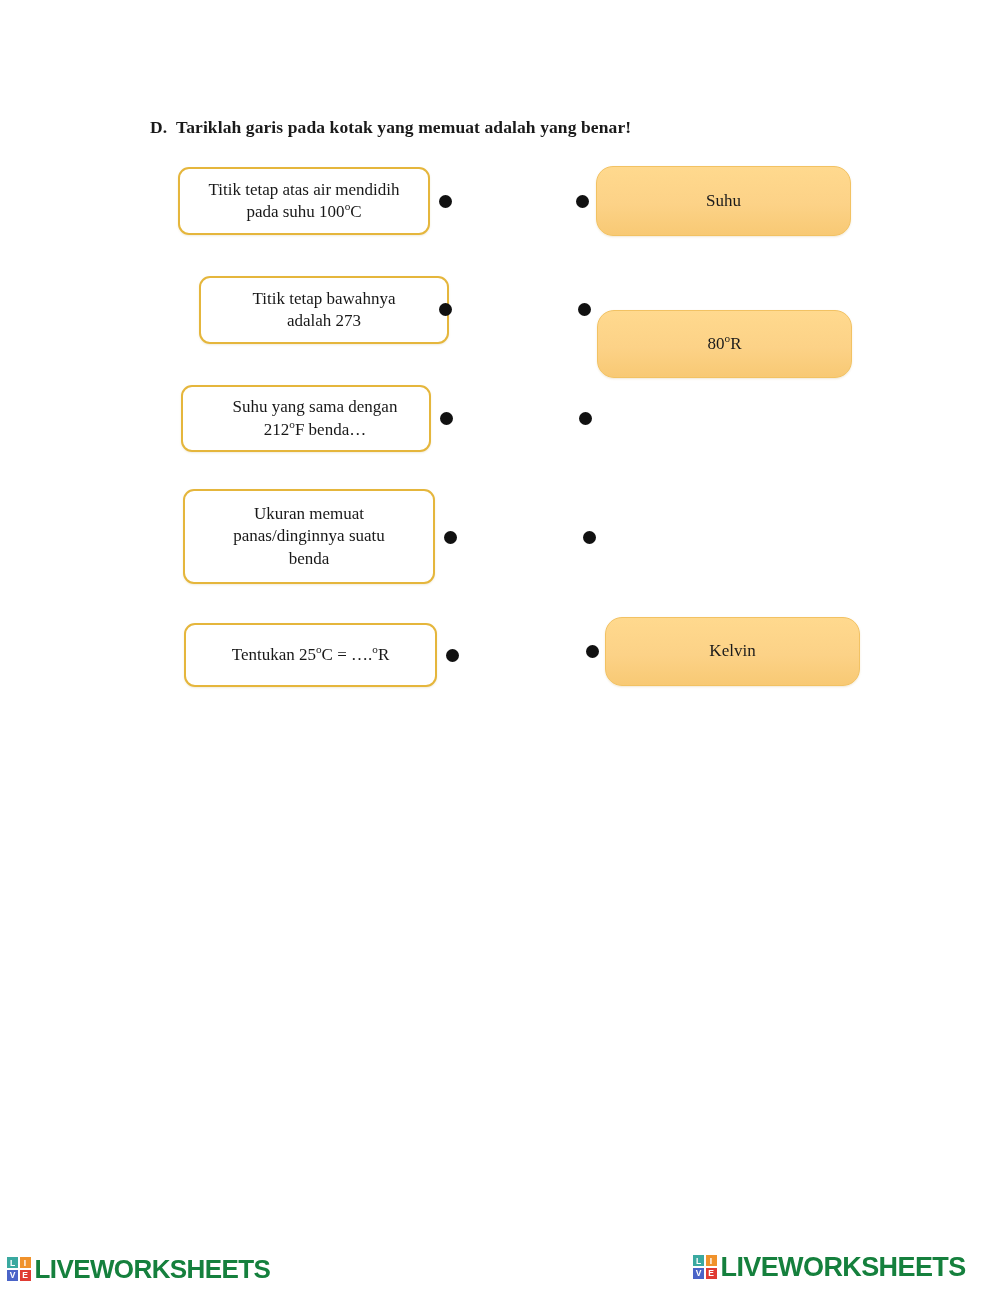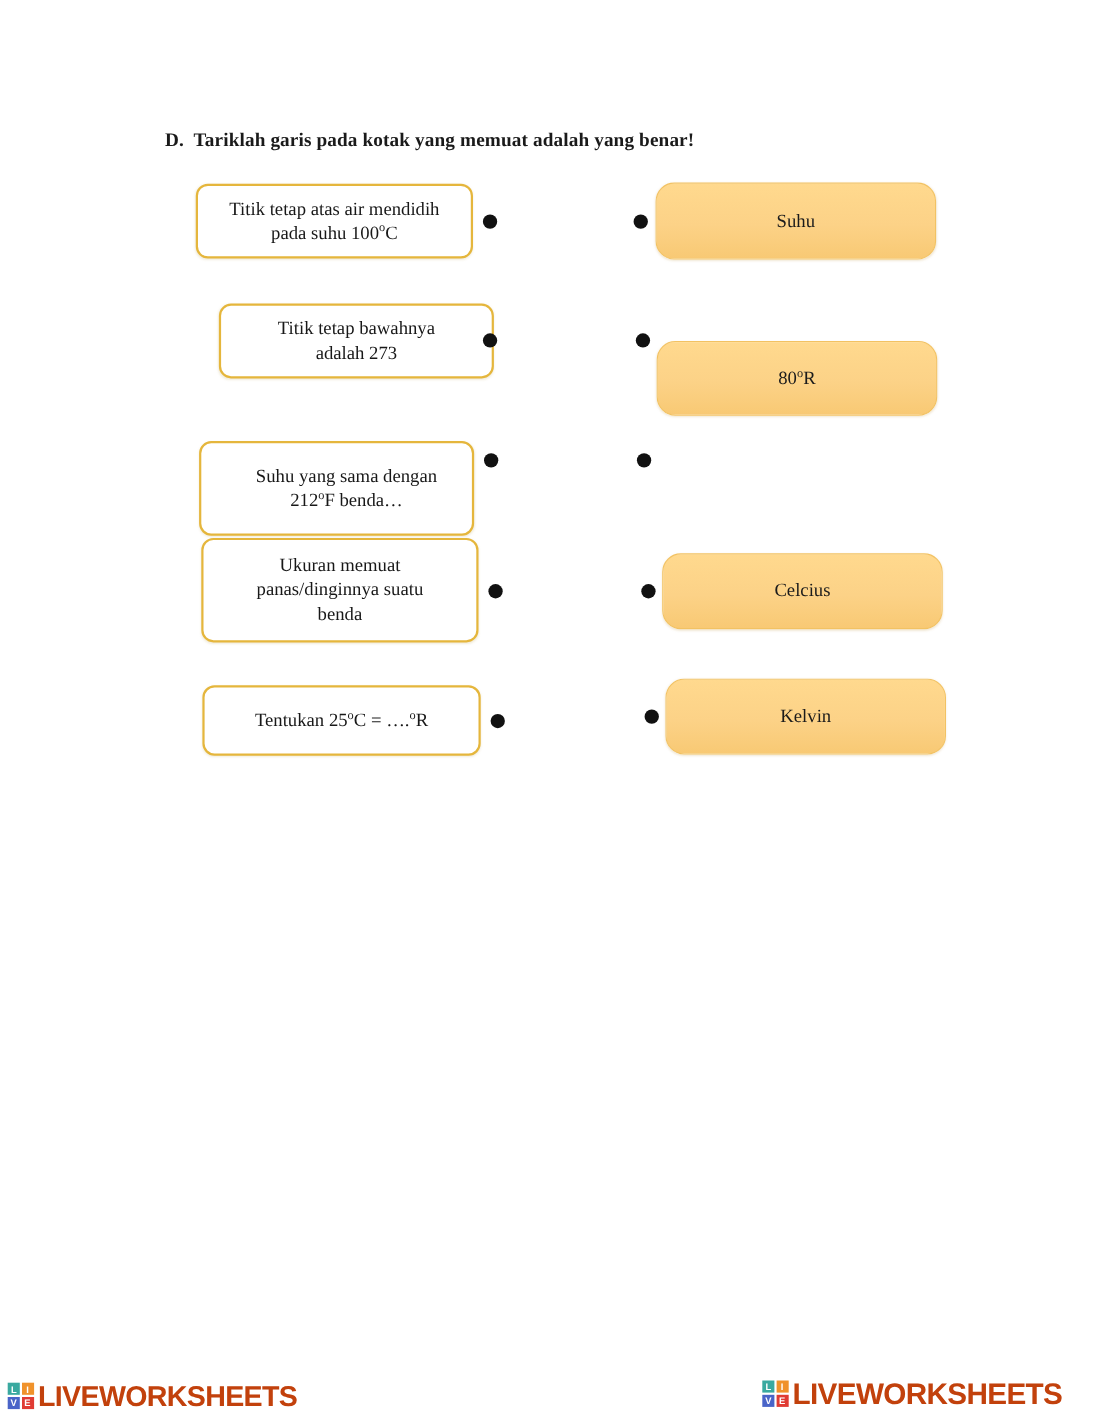--- a/index.html
+++ b/index.html
@@ -173,7 +173,7 @@
       <span><span>80</span><sup class="deg">o</sup><span>R</span></span>
     </div>
 
-    <div class="prompt-box" style="left:181px; top:401px; width:250px; height:86px;padding-left:28px;">
+    <div class="prompt-box" style="left:181px; top:385px; width:250px; height:67px;padding-left:28px;">
       <span>
         <span>Suhu yang sama dengan</span><br>
         <span>212</span><sup class="deg">o</sup><span>F benda…</span>

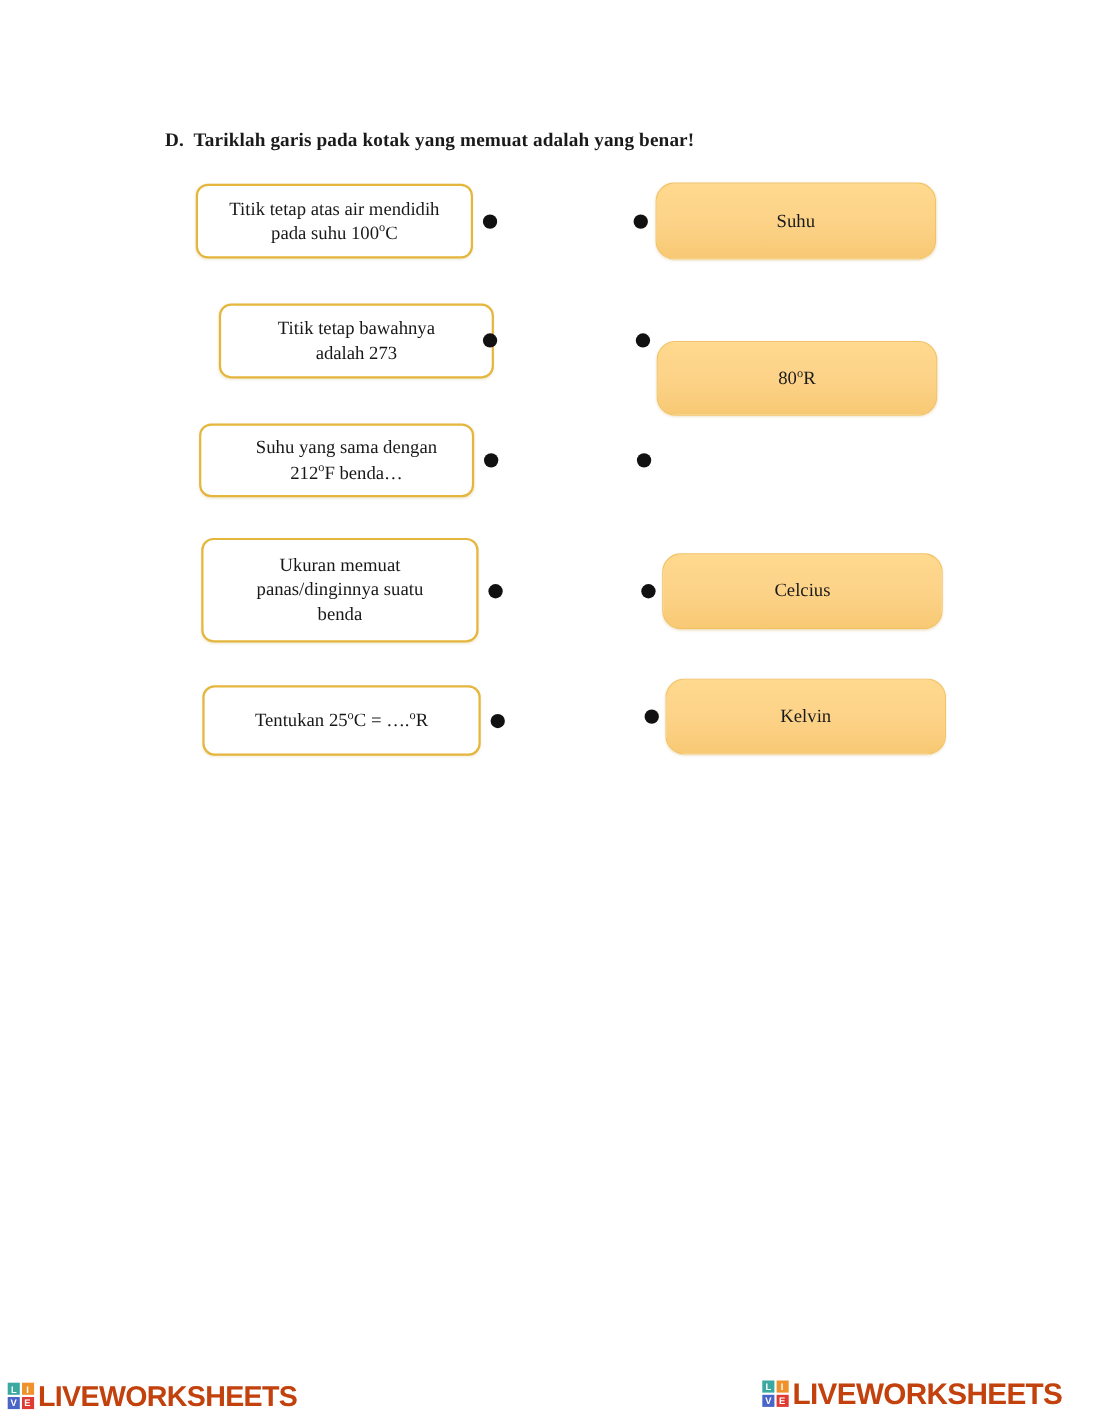--- a/index.html
+++ b/index.html
@@ -191,9 +191,6 @@
     </div>
     <div class="dot" style="left:444px; top:531px;"></div>
     <div class="dot" style="left:583px; top:531px;"></div>
-    <div class="answer-box" style="left:602px; top:503px; width:255px; height:69px;">
-      <span>Celcius</span>
-    </div>
 
     <div class="prompt-box" style="left:184px; top:623px; width:253px; height:64px;">
       <span>

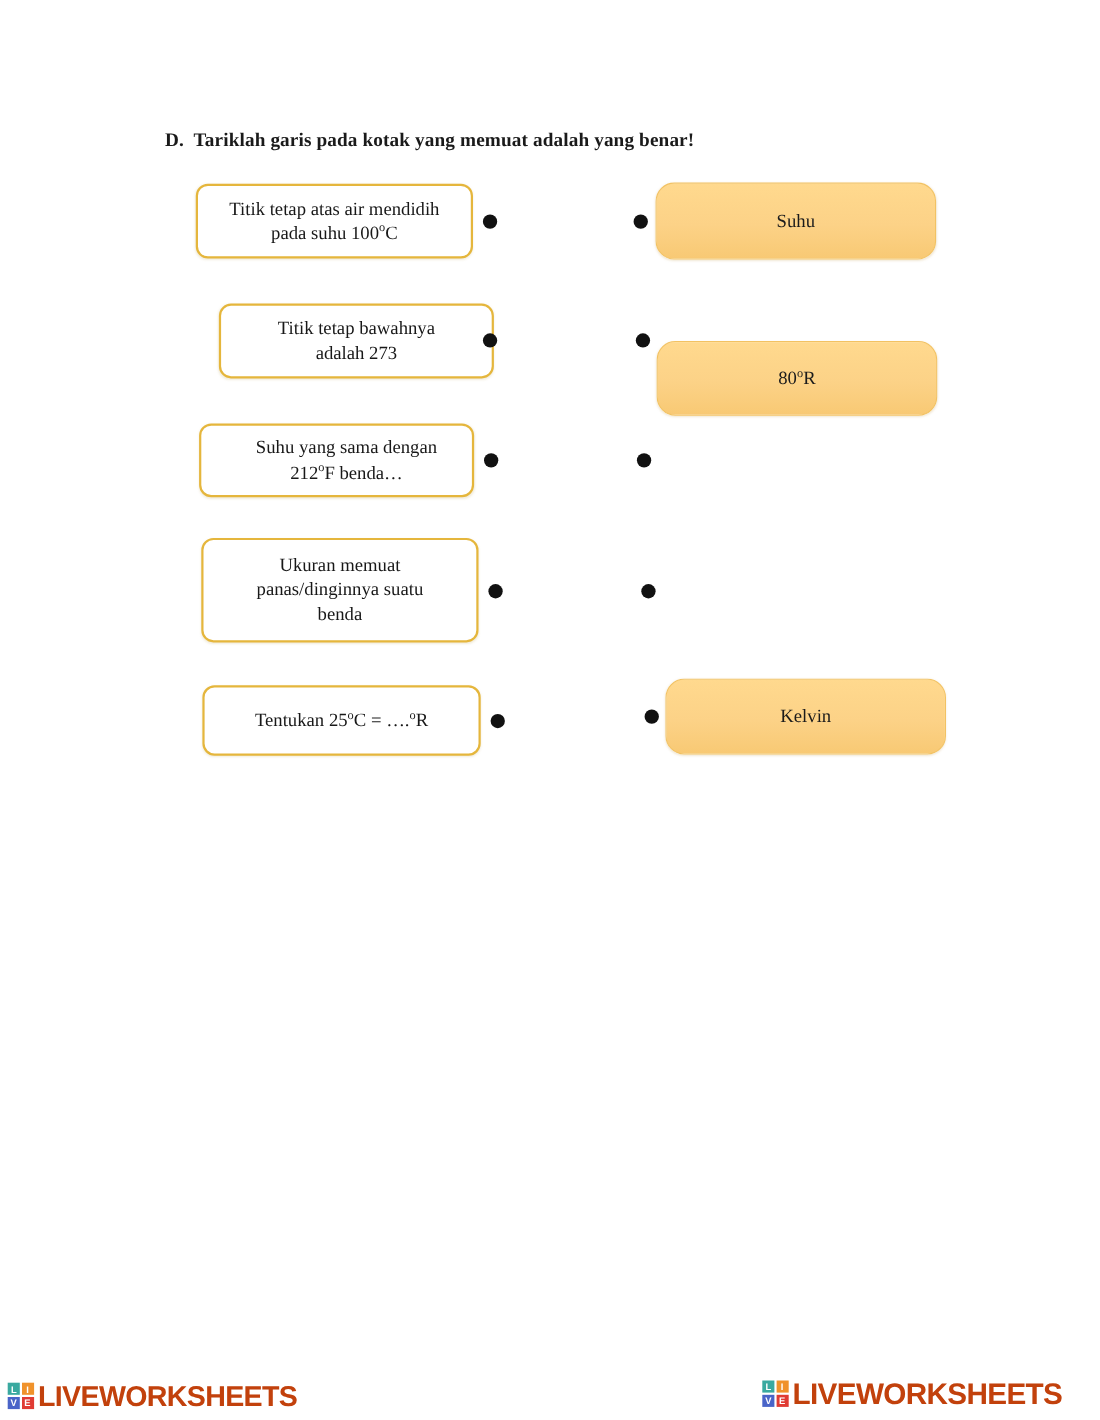--- a/index.html
+++ b/index.html
@@ -134,7 +134,7 @@
     font-weight: bold;
     font-size: 26px;
     letter-spacing: -0.6px;
-    color: #c2410c;
+    color: #15803d;
   }
   .logo-right .logo-word { font-size: 27px; }
 </style>

